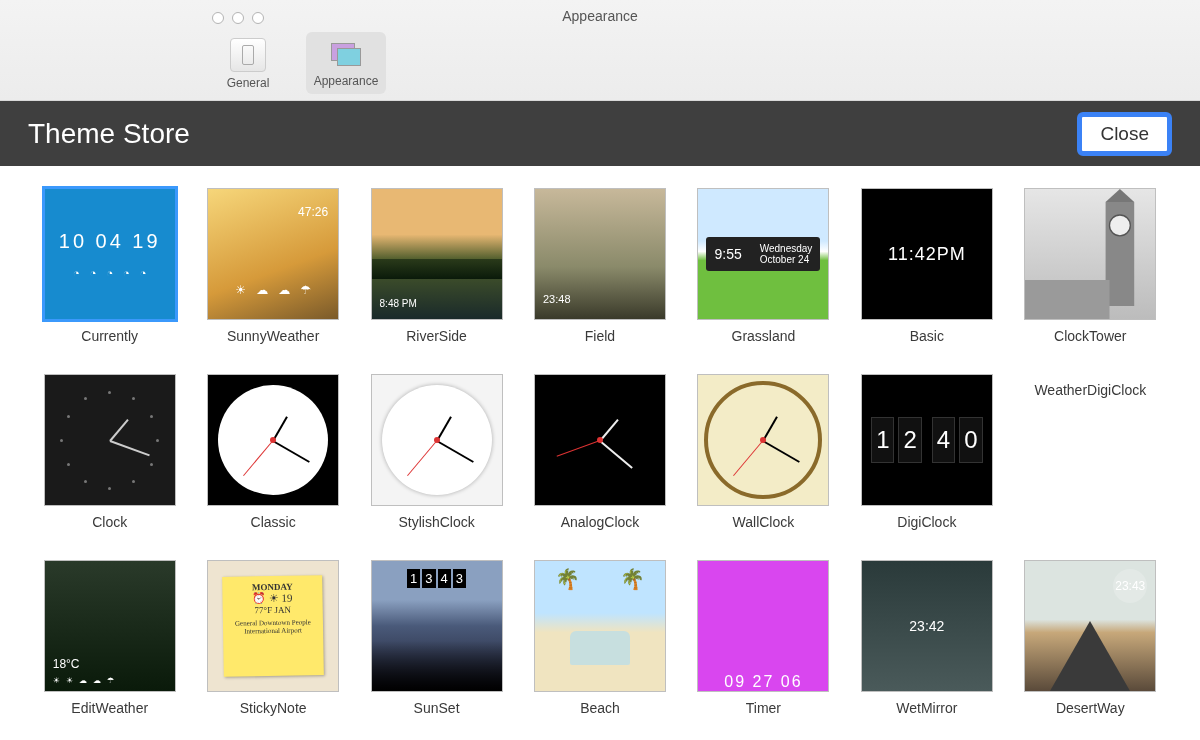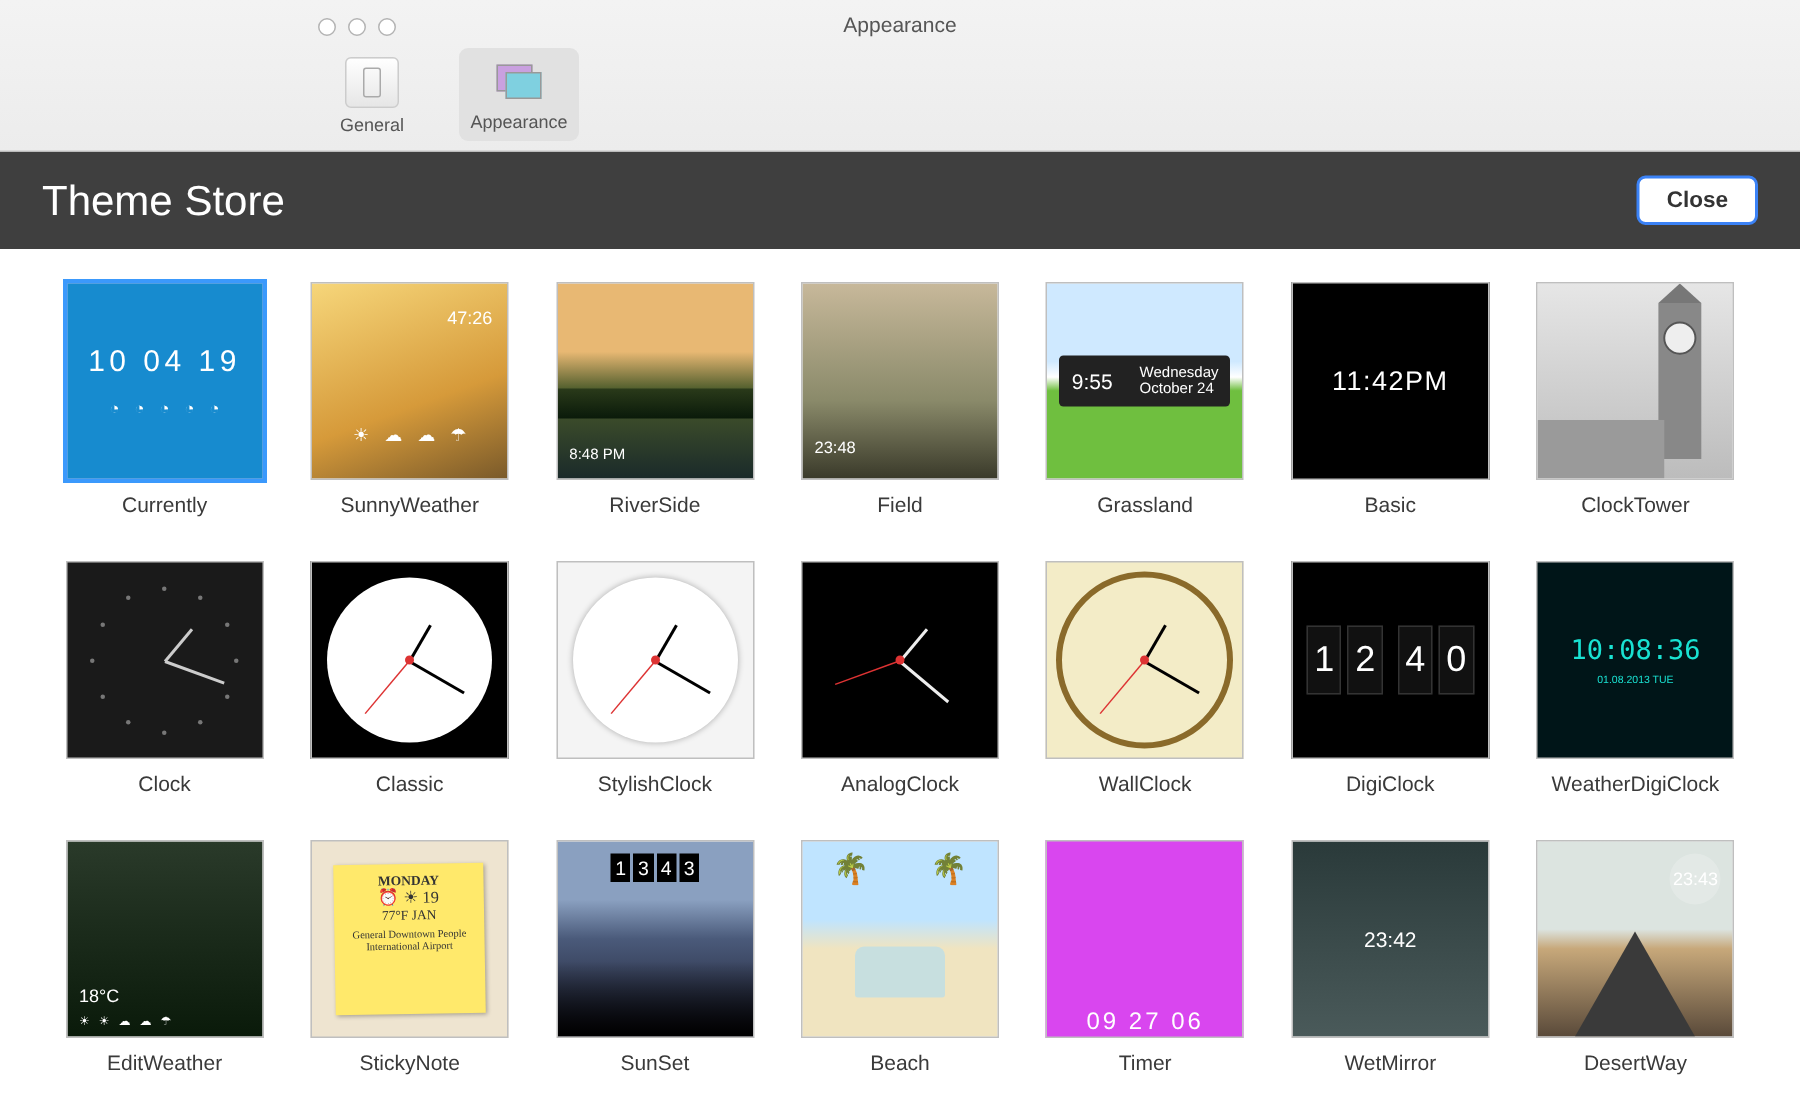--- a/index.html
+++ b/index.html
@@ -19,8 +19,8 @@
   .bar{height:65px;background:#3f3f3f;color:#fff;display:flex;align-items:center;
     justify-content:space-between;padding:0 28px;}
   .bar h1{font-size:28px;font-weight:400;margin:0;}
-  .close-btn{background:#fff;color:#333;border:2px solid #3b82f6;border-radius:6px;
-    padding:6px 18px;font-size:15px;cursor:pointer;font-weight:bold;}
+  .close-btn{background:#fff;color:#333;border:5px solid #3b82f6;border-radius:6px;
+    padding:6px 18px;font-size:19px;cursor:pointer;}
 
   .grid-wrap{height:575px;overflow:auto;padding:22px 36px;}
   .grid{display:grid;grid-template-columns:repeat(7,1fr);gap:30px 16px;}

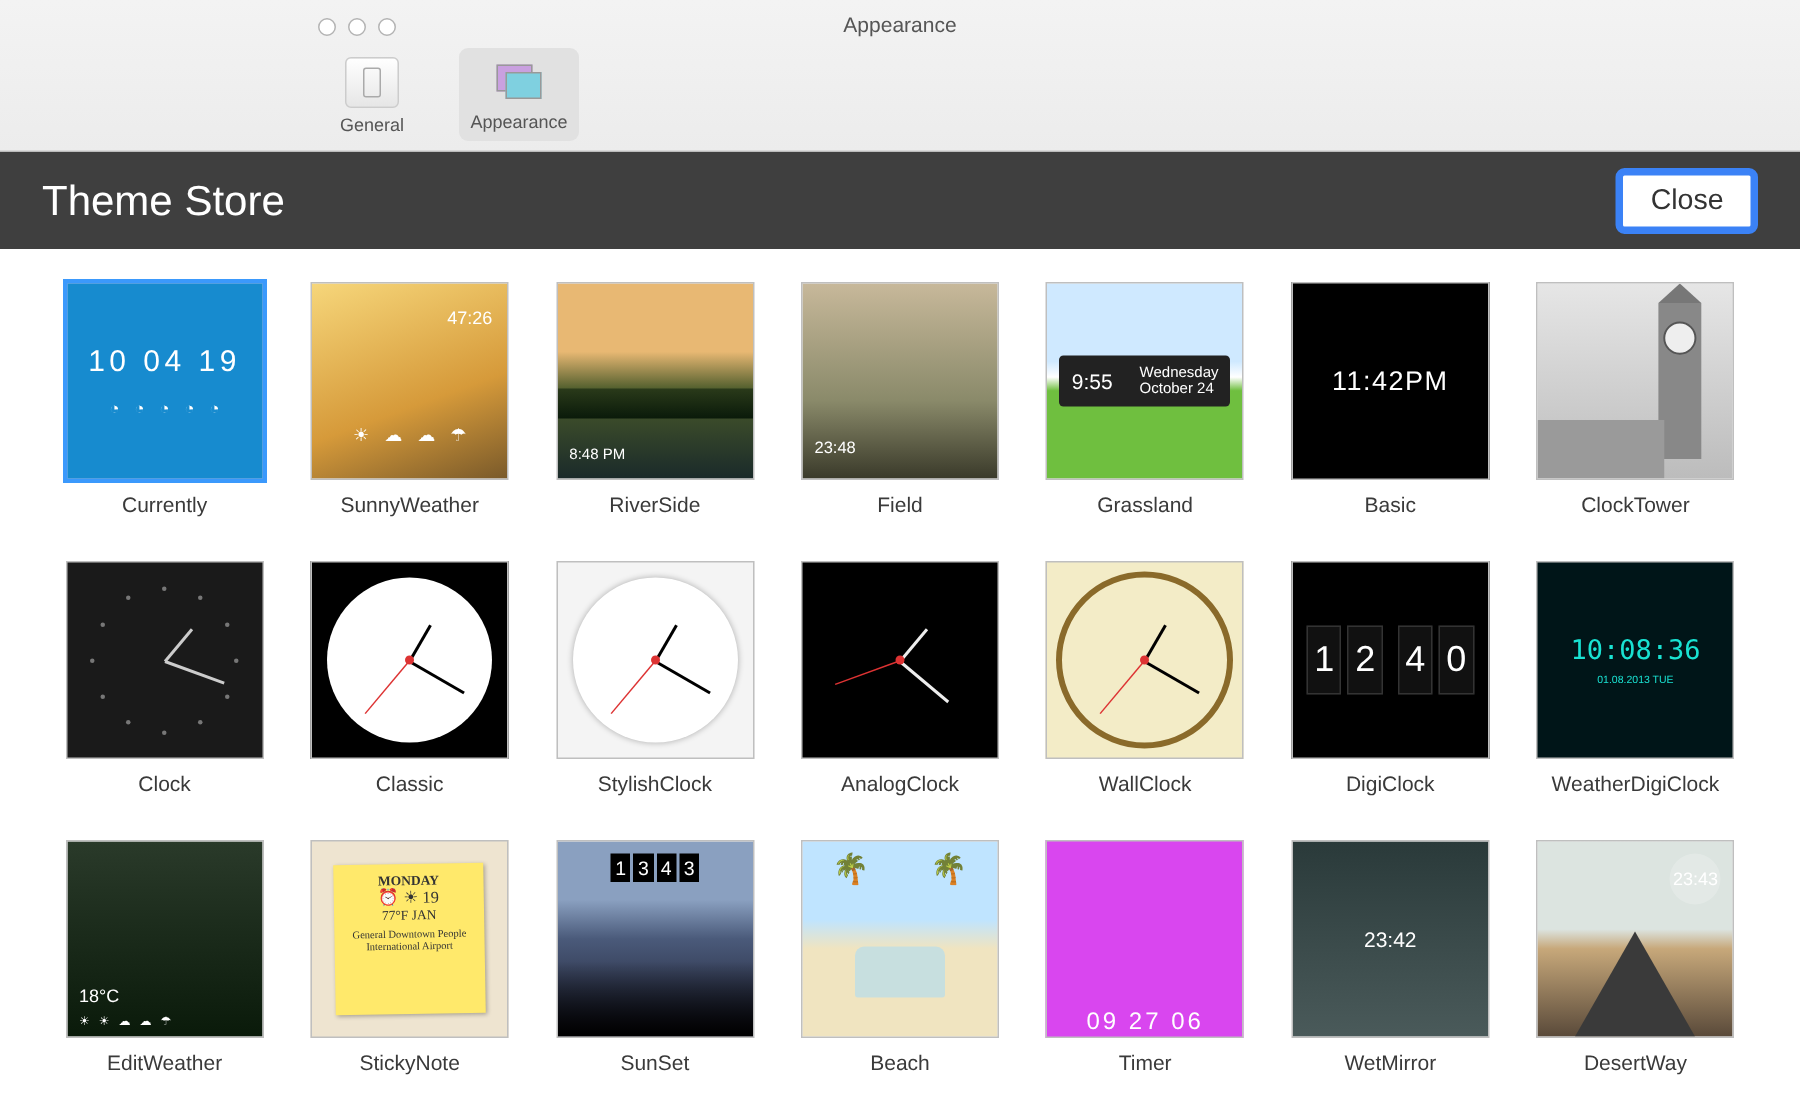--- a/index.html
+++ b/index.html
@@ -280,10 +280,6 @@
         <div class="tile-label">DigiClock</div>
       </div>
       <div class="tile">
-        <div class="thumb t-wdigi">
-          <div class="time">10:08:36</div>
-          <div class="sm">01.08.2013 TUE</div>
-        </div>
         <div class="tile-label">WeatherDigiClock</div>
       </div>
       <div class="tile">

